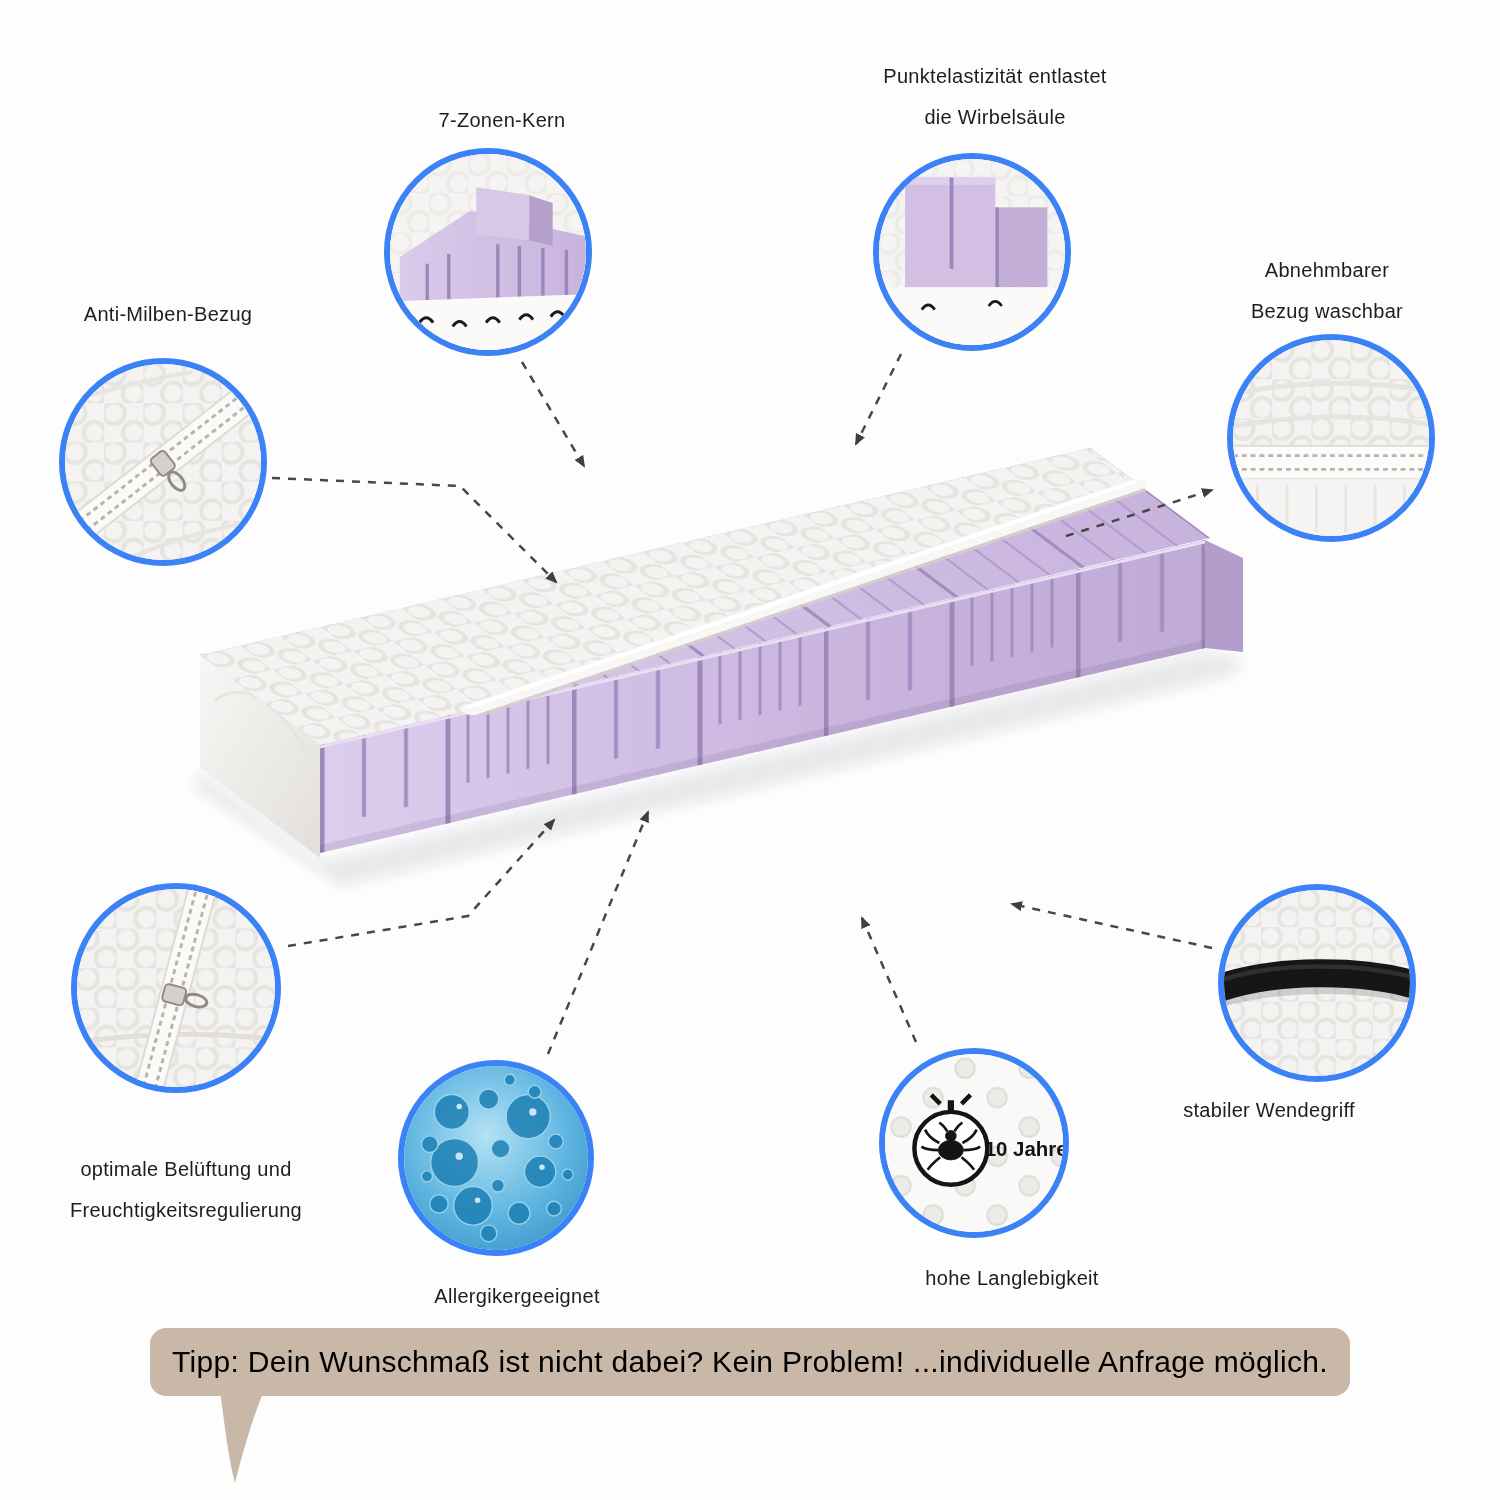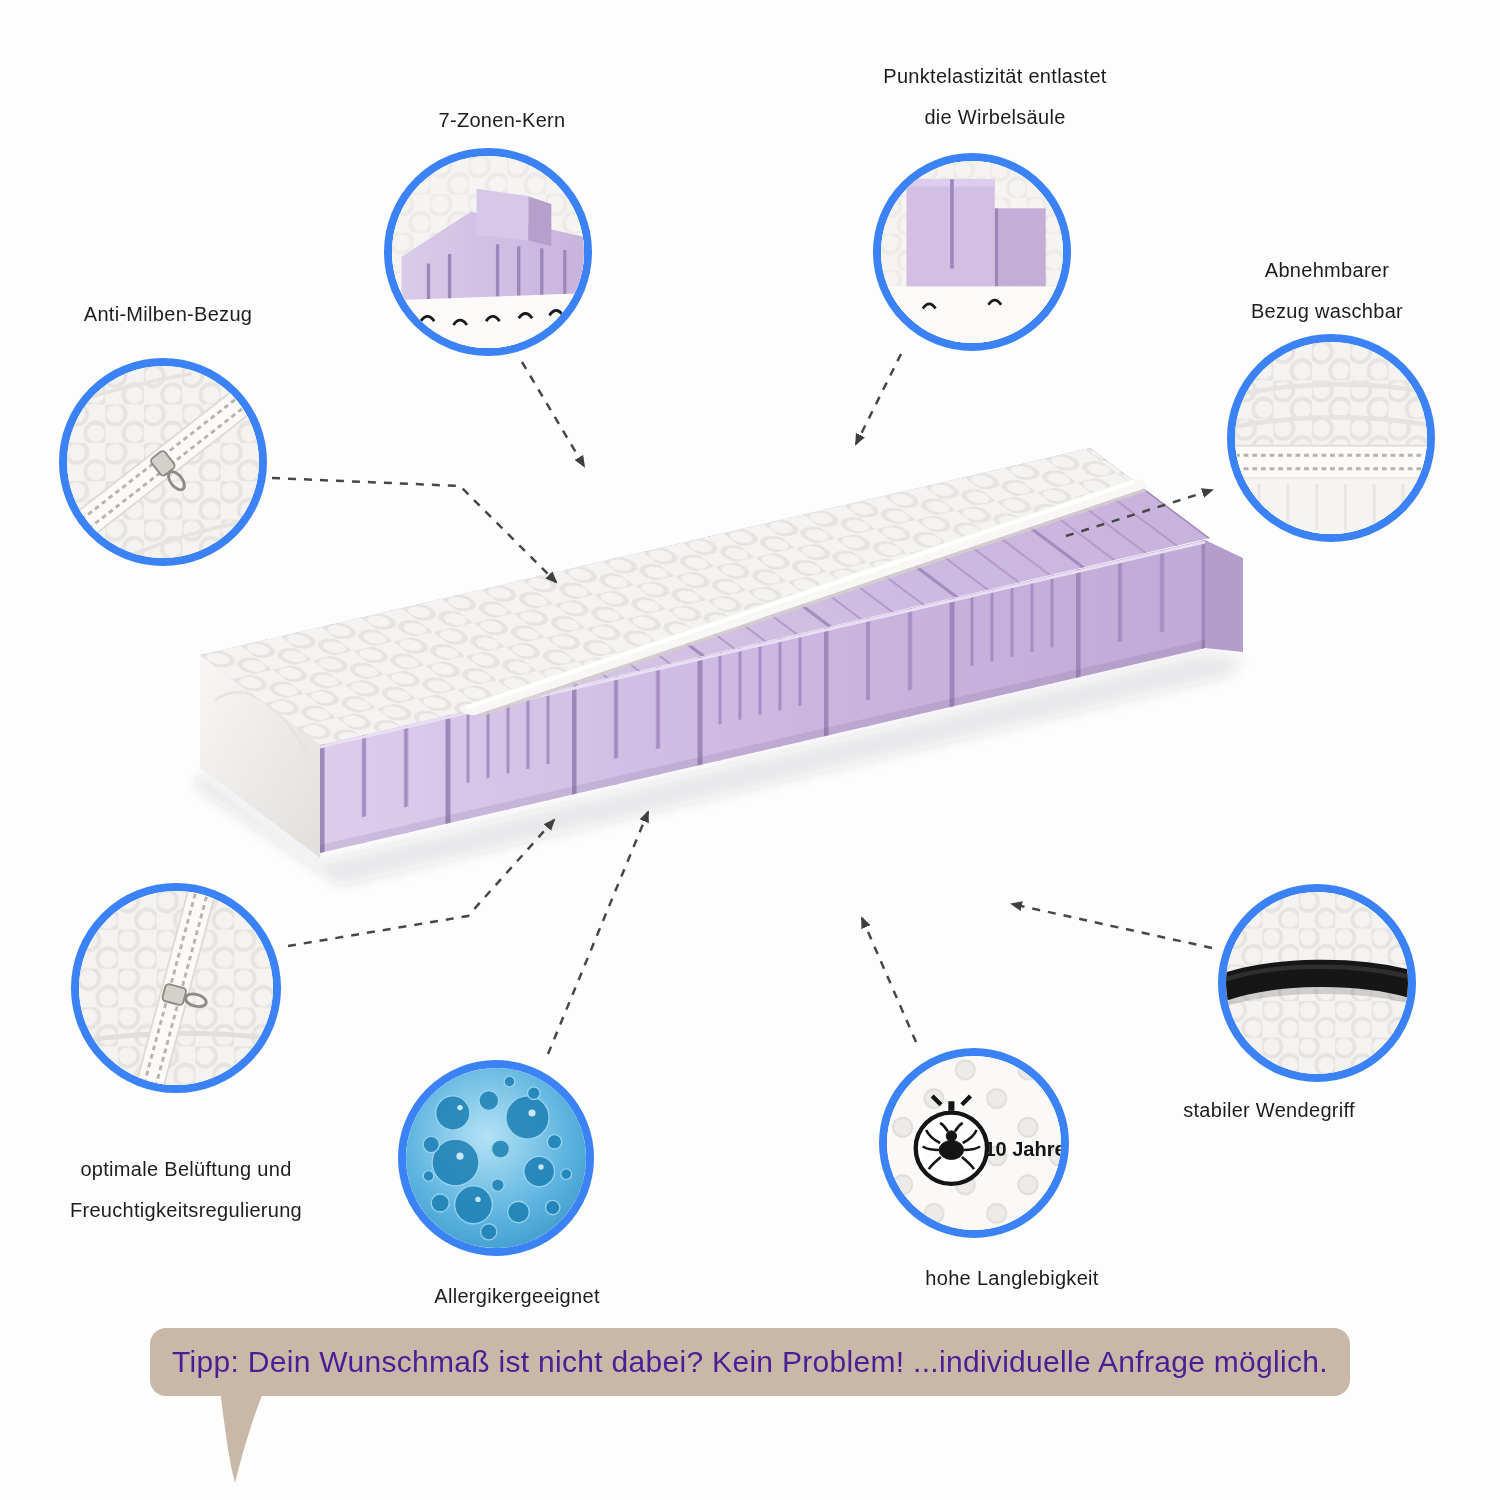--- a/index.html
+++ b/index.html
@@ -7,7 +7,7 @@
   html,body { background:#ffffff; font-family:"Liberation Sans", sans-serif; }
   .canvas { position:relative; width:1500px; height:1500px; background:#fdfdfd; overflow:hidden; margin:0 auto; }
   .scene { position:absolute; left:0; top:0; width:1500px; height:1500px; }
-  .callout-circle { position:absolute; border:8px solid #3b82f6; border-radius:50%; overflow:hidden; background:#ffffff; }
+  .callout-circle { position:absolute; border:6px solid #3b82f6; border-radius:50%; overflow:hidden; background:#ffffff; }
   .callout-circle svg { display:block; width:100%; height:100%; }
   .label { position:absolute; transform:translateX(-50%); font-size:20px; line-height:41px; color:#1d1d1d; text-align:center; white-space:nowrap; letter-spacing:0.3px; }
   .banner { position:absolute; left:150px; top:1328px; width:1200px; height:68px; background:#c9b8a7; border-radius:16px; display:flex; align-items:center; justify-content:center; font-size:30px; color:#4c1d95; letter-spacing:0.3px; }

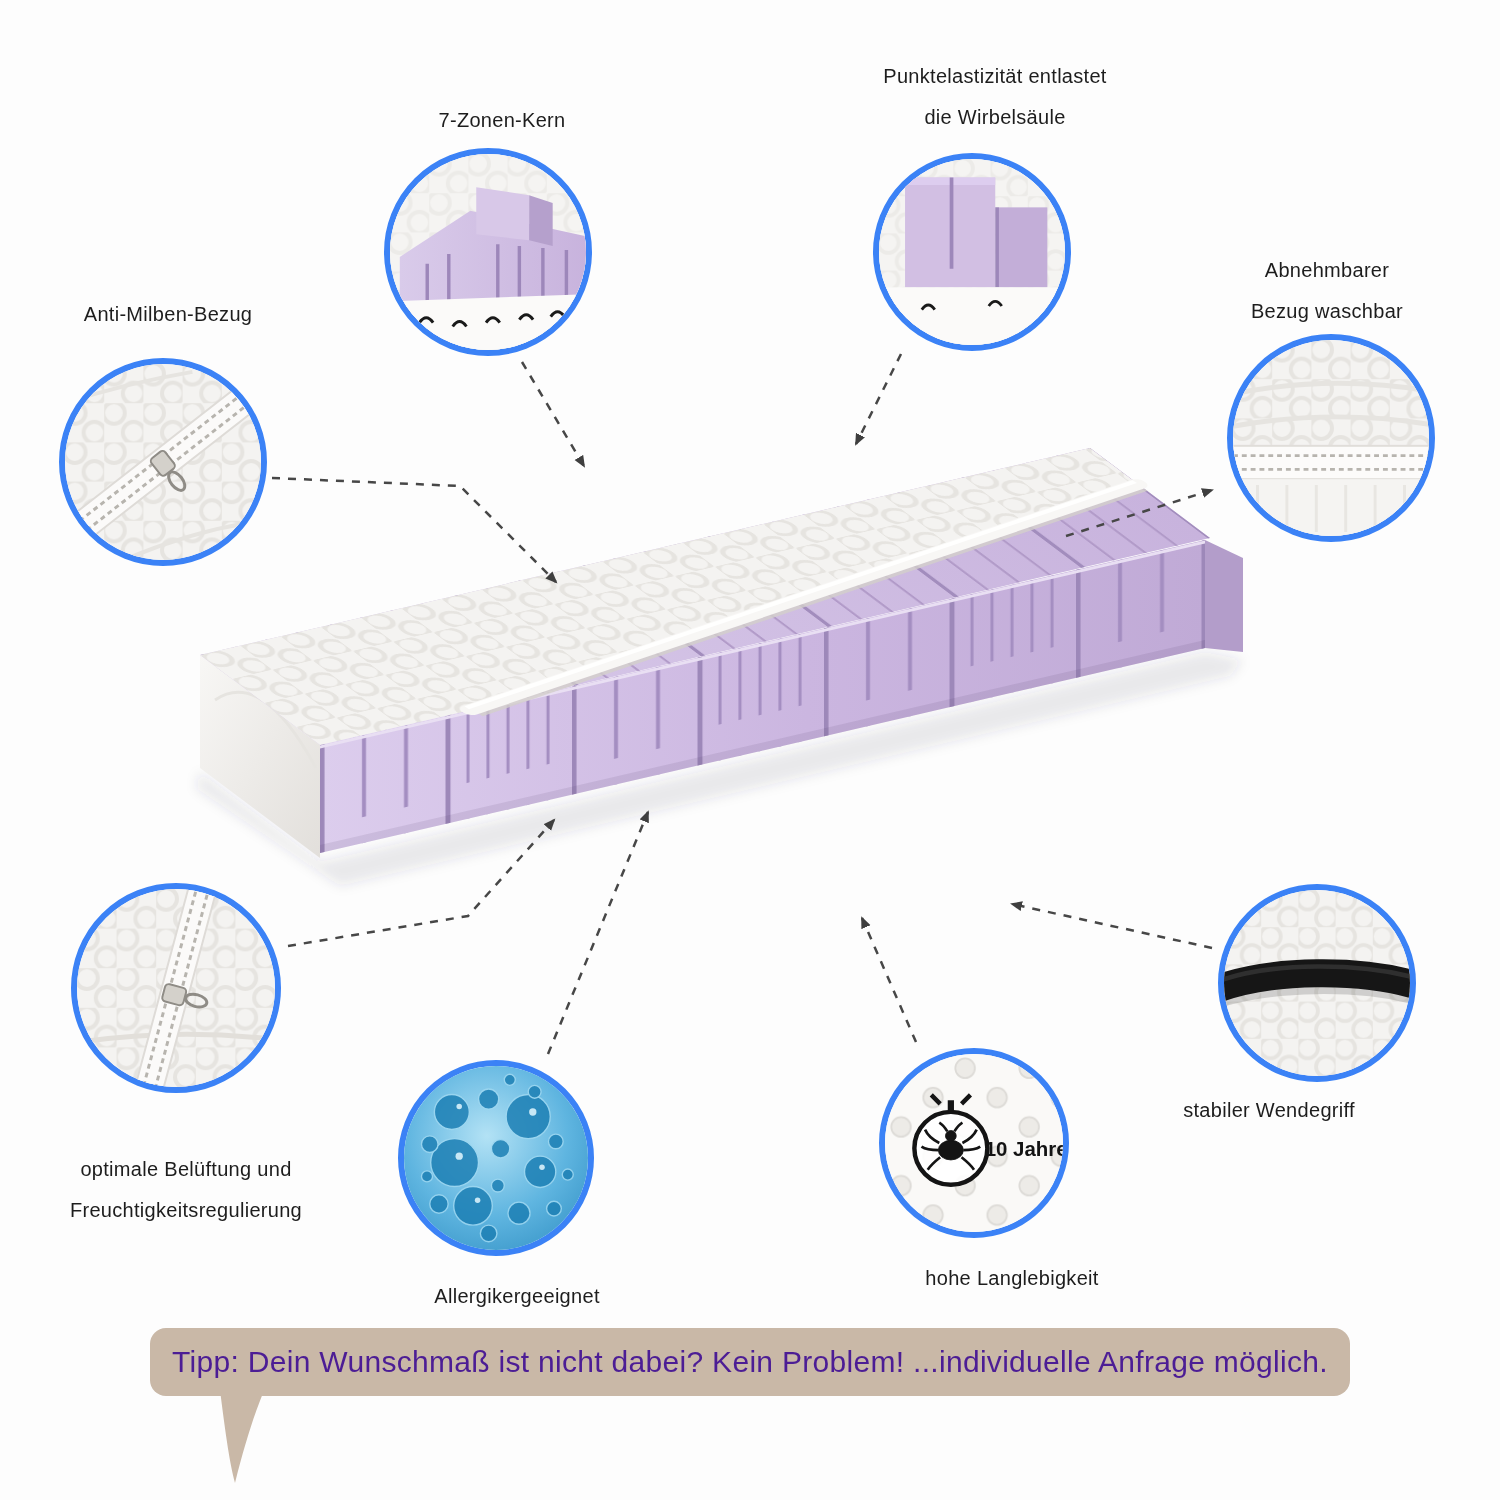--- a/index.html
+++ b/index.html
@@ -10,7 +10,7 @@
   .callout-circle { position:absolute; border:6px solid #3b82f6; border-radius:50%; overflow:hidden; background:#ffffff; }
   .callout-circle svg { display:block; width:100%; height:100%; }
   .label { position:absolute; transform:translateX(-50%); font-size:20px; line-height:41px; color:#1d1d1d; text-align:center; white-space:nowrap; letter-spacing:0.3px; }
-  .banner { position:absolute; left:150px; top:1328px; width:1200px; height:68px; background:#c9b8a7; border-radius:16px; display:flex; align-items:center; justify-content:center; font-size:30px; color:#4c1d95; letter-spacing:0.3px; }
+  .banner { position:absolute; left:150px; top:1328px; width:1200px; height:68px; background:#c9b8a7; border-radius:16px; display:flex; align-items:center; justify-content:center; font-size:30px; color:#000000; letter-spacing:0.3px; }
   svg text { font-family:"Liberation Sans", sans-serif; }
 </style>
 </head>

